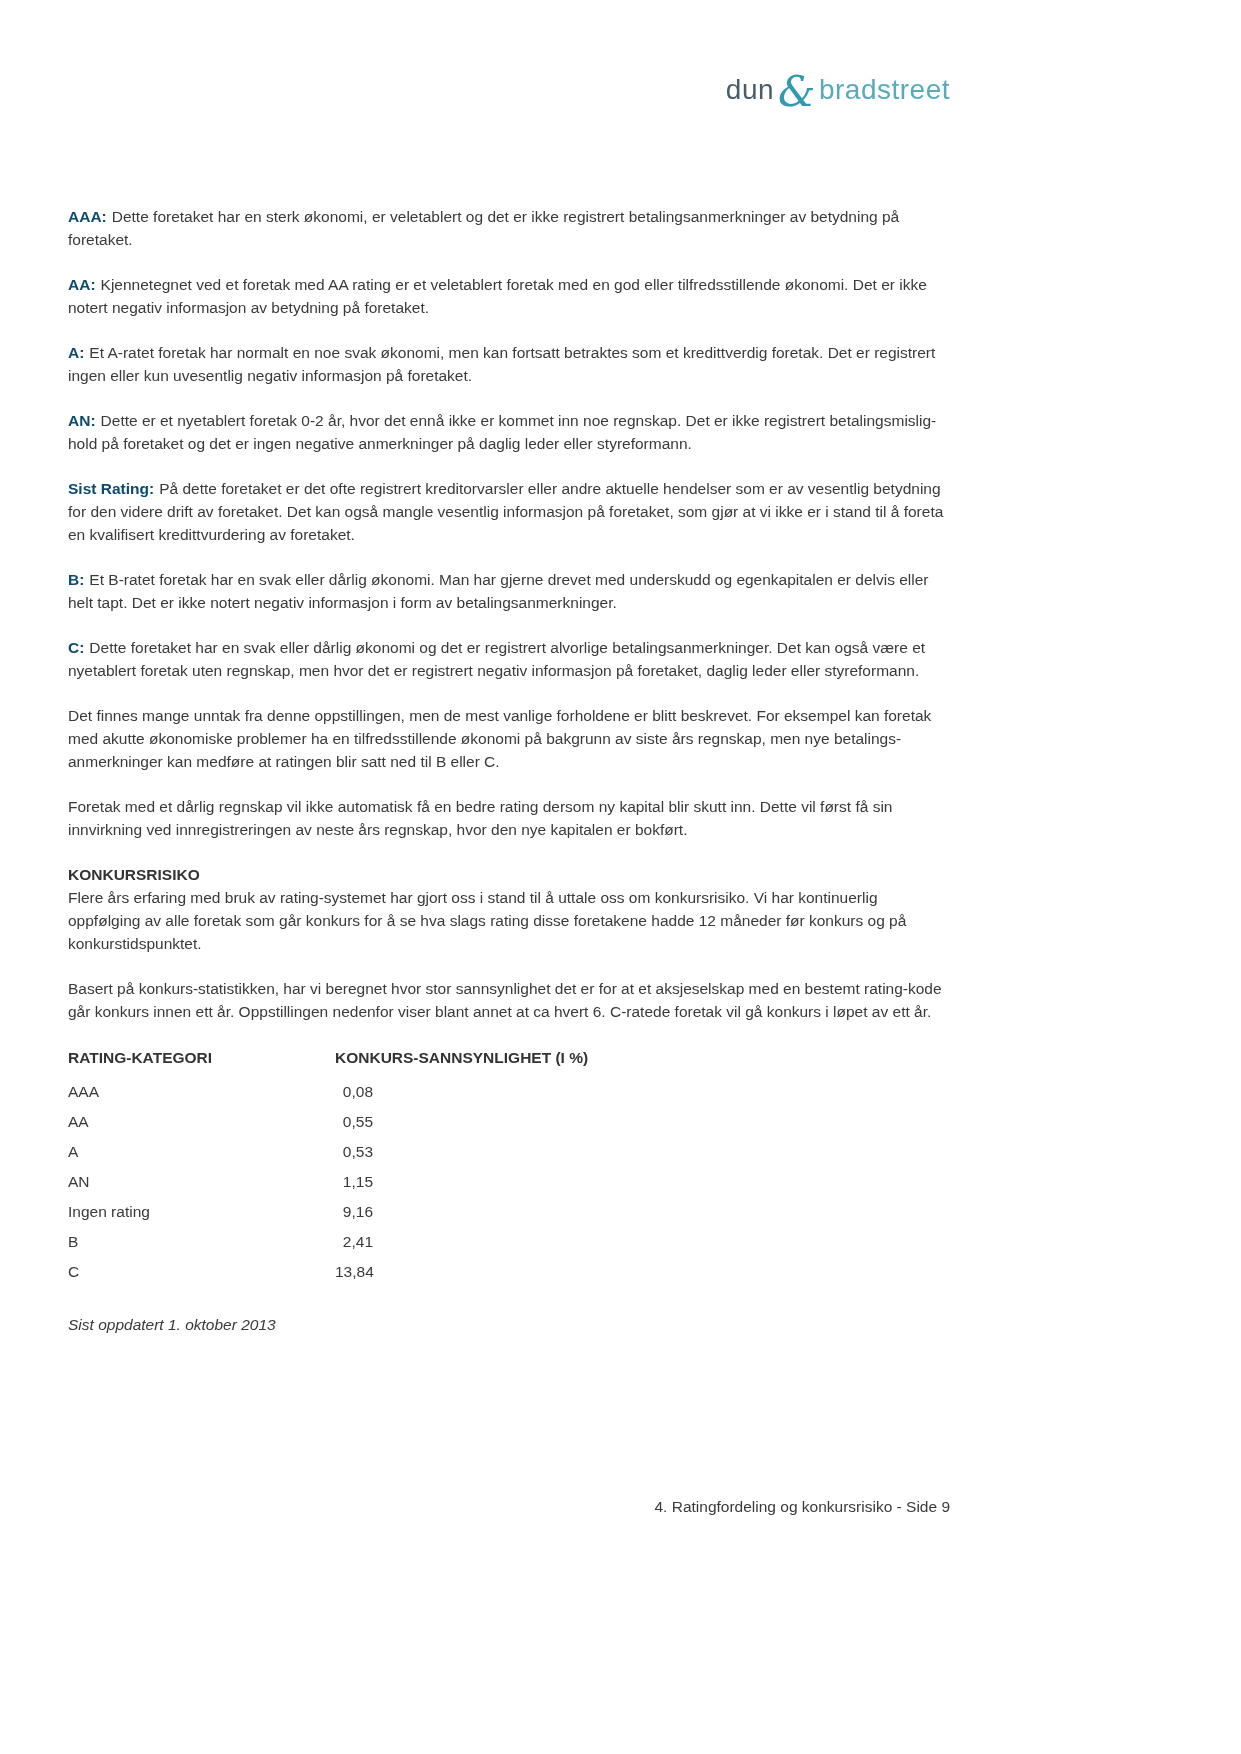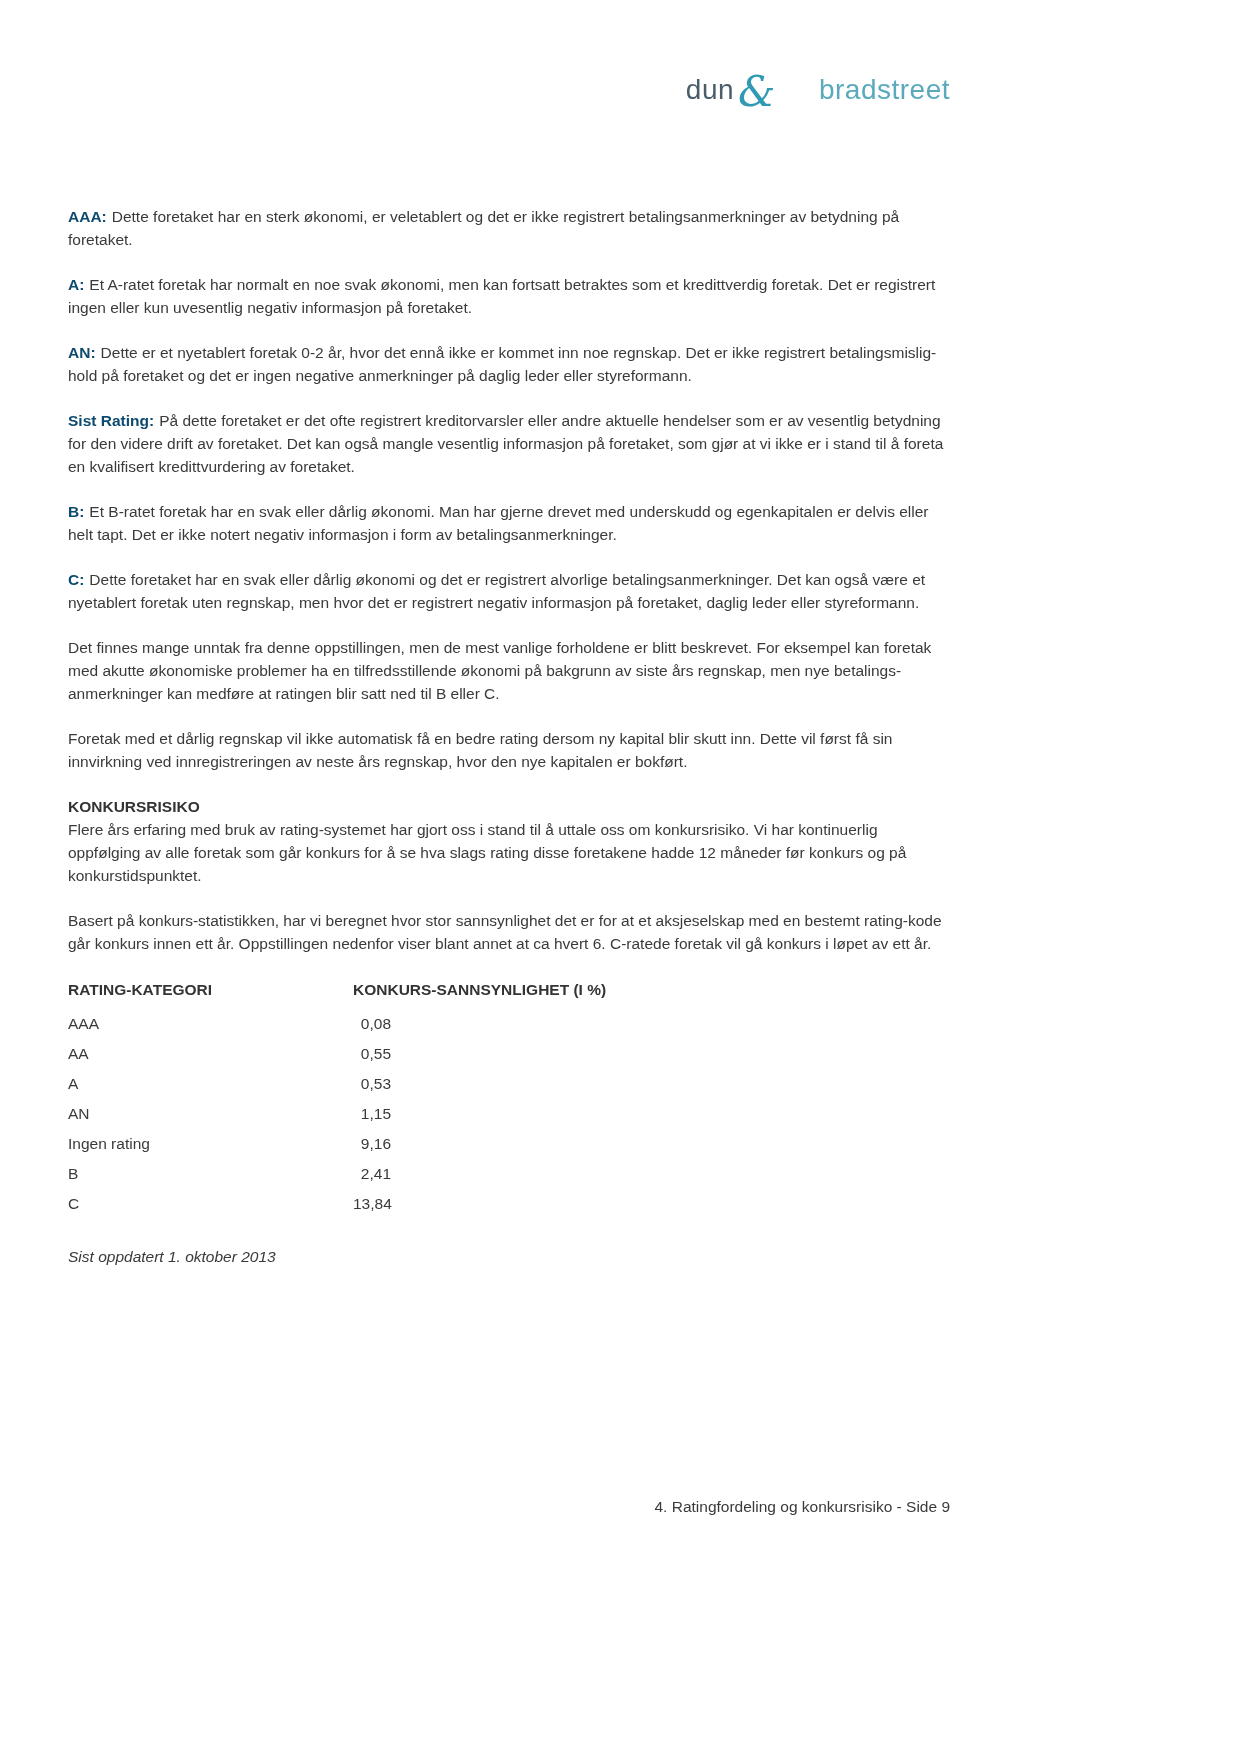--- a/index.html
+++ b/index.html
@@ -39,7 +39,7 @@
     vertical-align: -7px;
     margin: 0 3px 0 4px;
   }
-  .logo-brad { color: #5aa9bd; font-weight: 400; margin-left: 40px; }
+  .logo-brad { color: #5aa9bd; font-weight: 400; }
 
   
   .content {

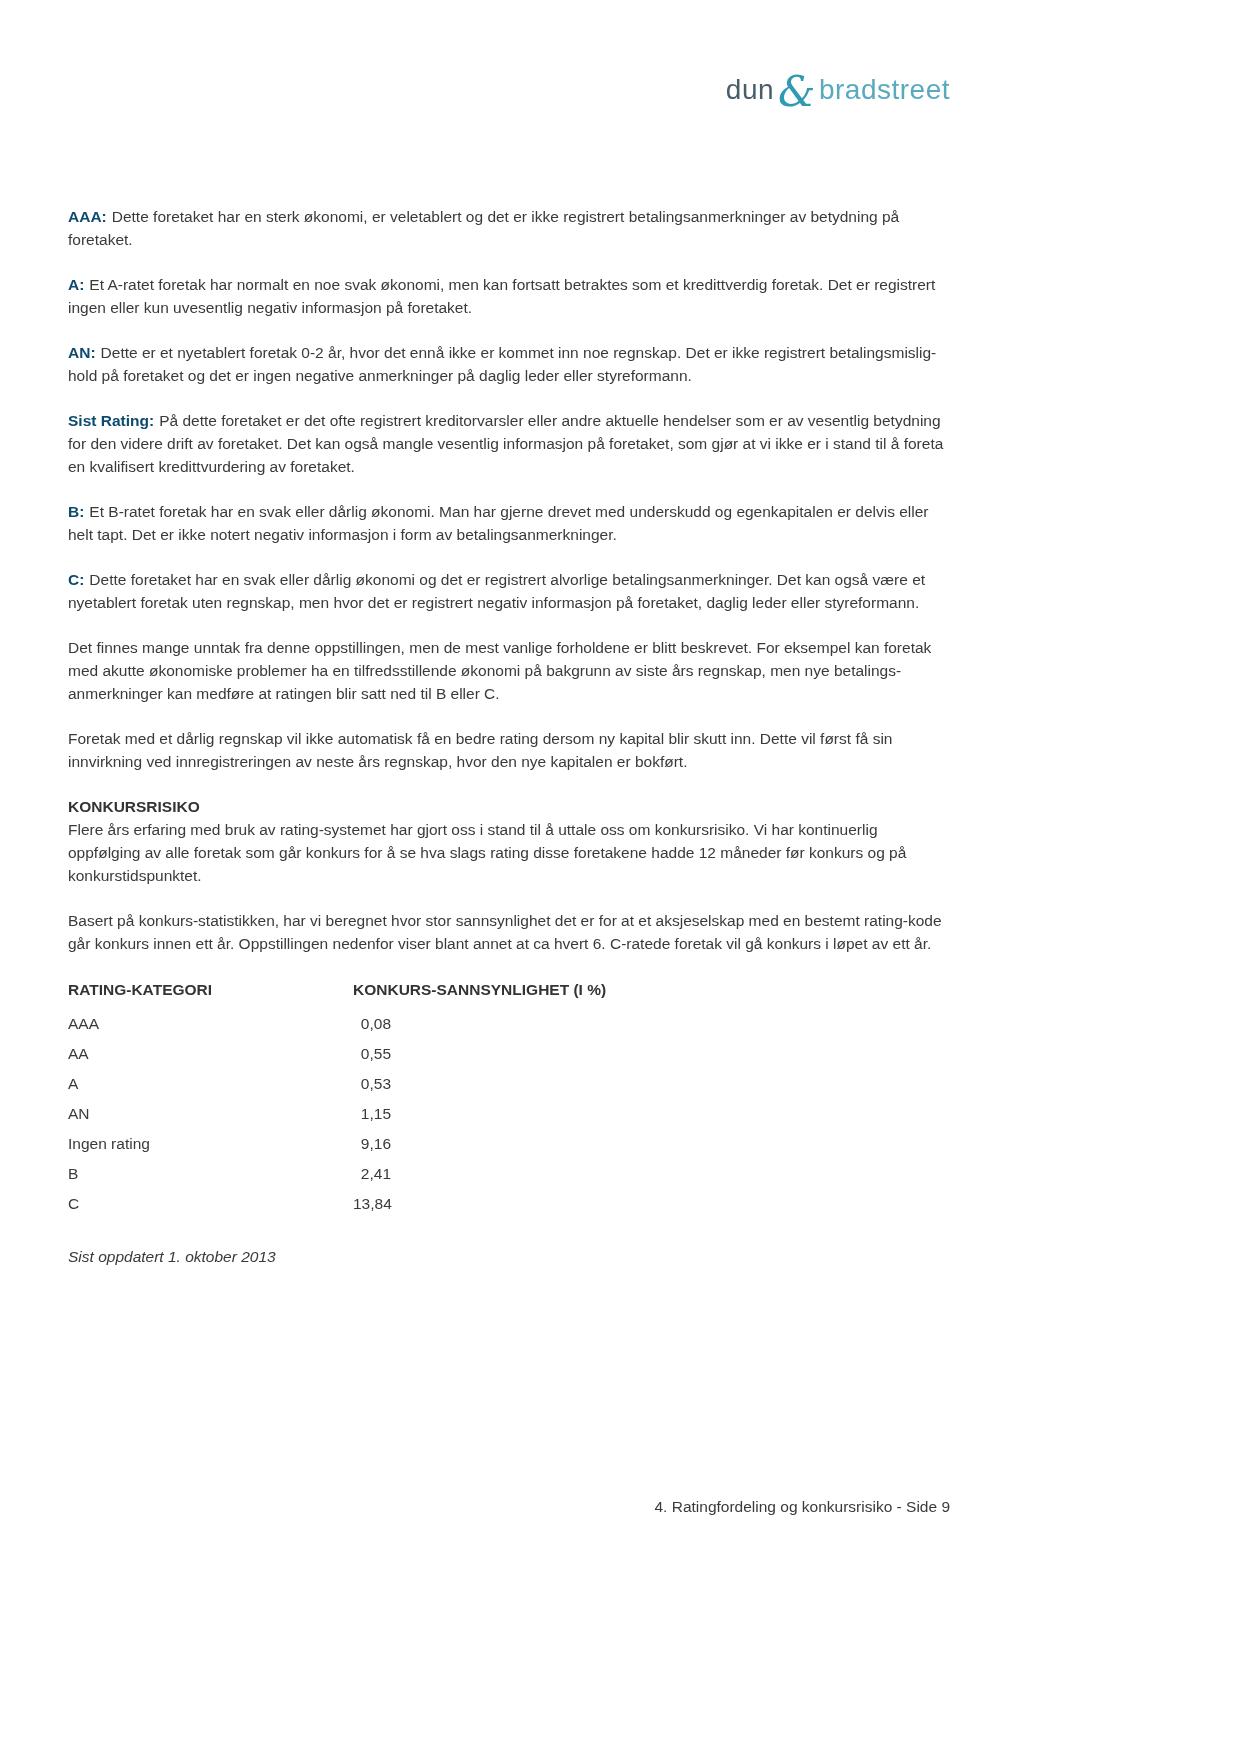--- a/index.html
+++ b/index.html
@@ -118,6 +118,9 @@
       <span class="plabel">AAA:</span><span>Dette foretaket har en sterk økonomi, er veletablert og det er ikke registrert betalingsanmerkninger av betydning på foretaket.</span>
     </p>
 
+    <p class="para">
+      <span class="plabel">AA:</span><span>Kjennetegnet ved et foretak med AA rating er et veletablert foretak med en god eller tilfredsstillende økonomi. Det er ikke notert negativ informasjon av betydning på foretaket.</span>
+    </p>
 
     <p class="para">
       <span class="plabel">A:</span><span>Et A-ratet foretak har normalt en noe svak økonomi, men kan fortsatt betraktes som et kredittverdig foretak. Det er registrert ingen eller kun uvesentlig negativ informasjon på foretaket.</span>

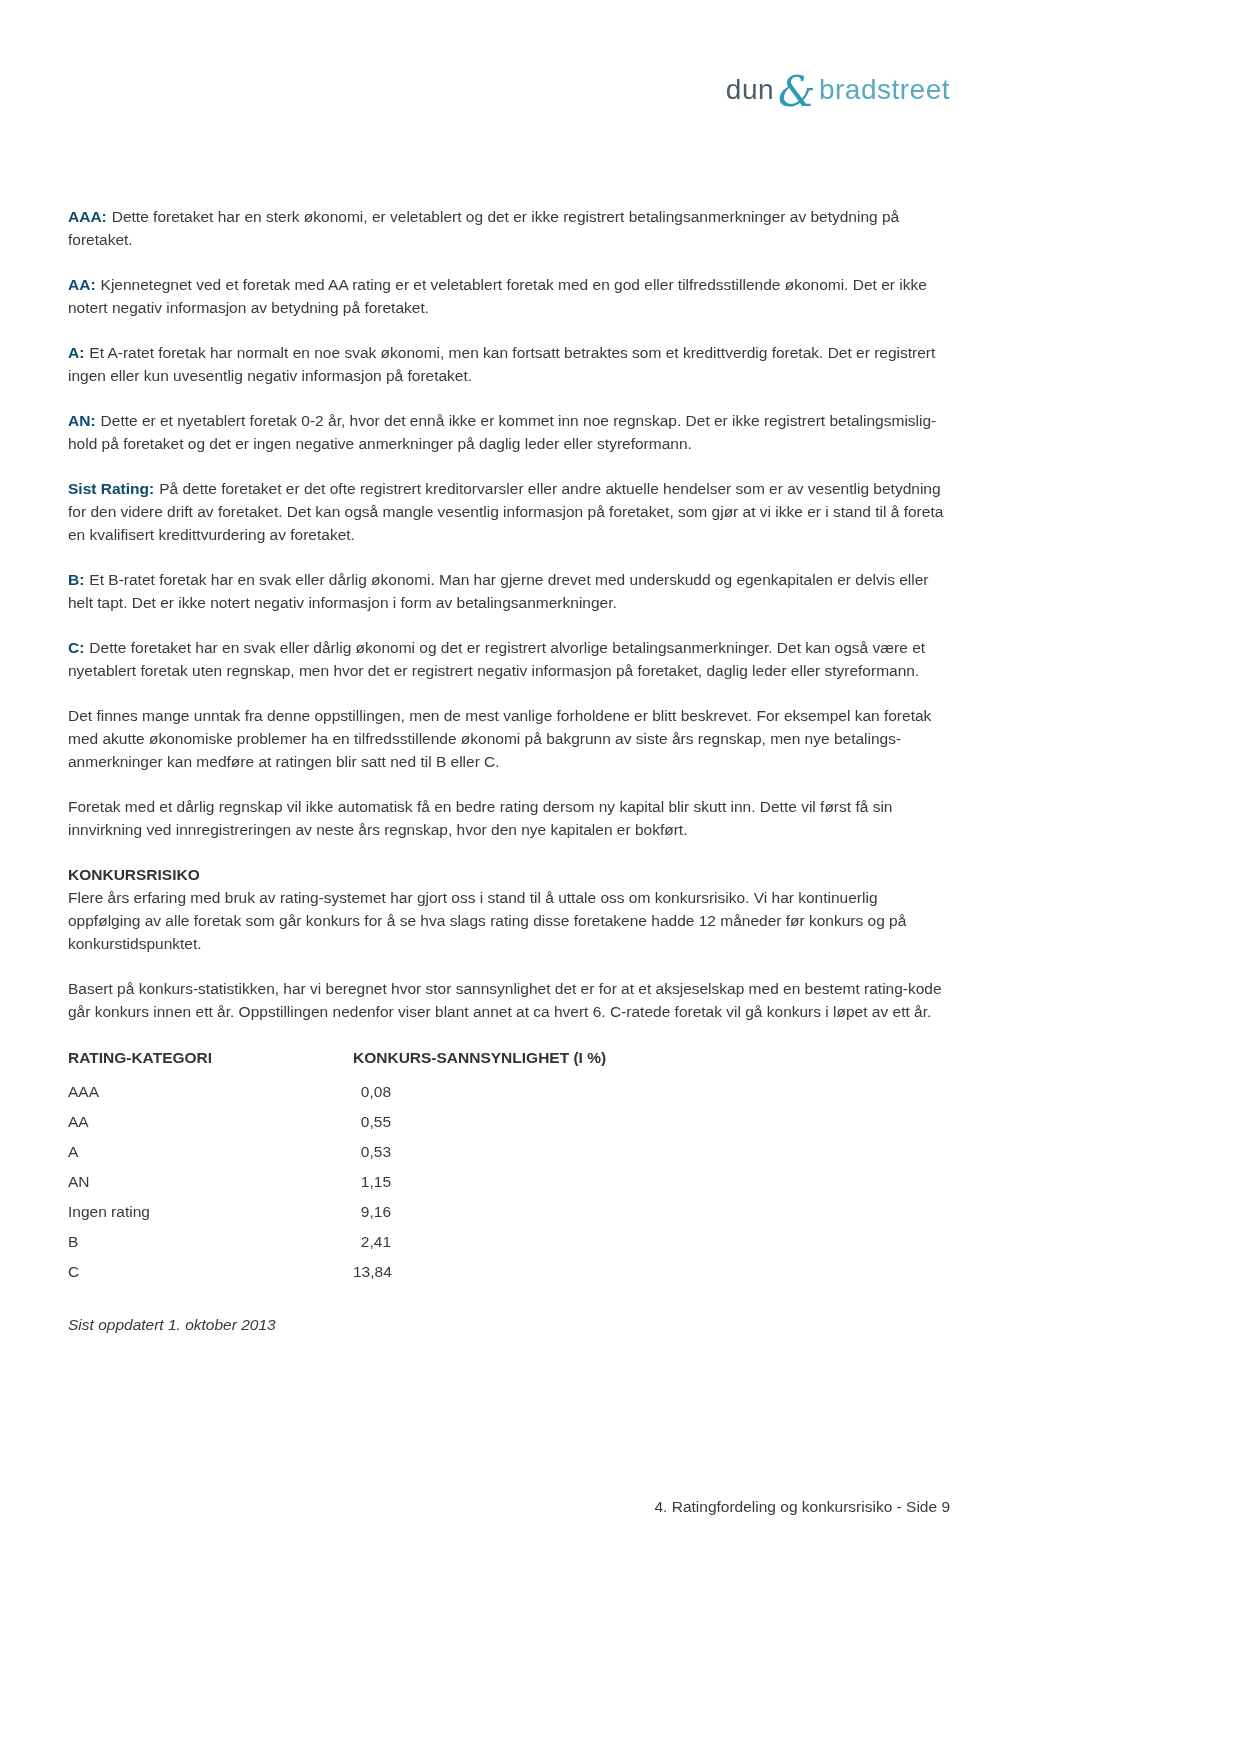--- a/index.html
+++ b/index.html
@@ -71,7 +71,6 @@
     line-height: 30px;
     height: 30px;
     align-items: flex-start;
-    gap: 18px;
   }
   .trow.thead {
     font-weight: bold;

